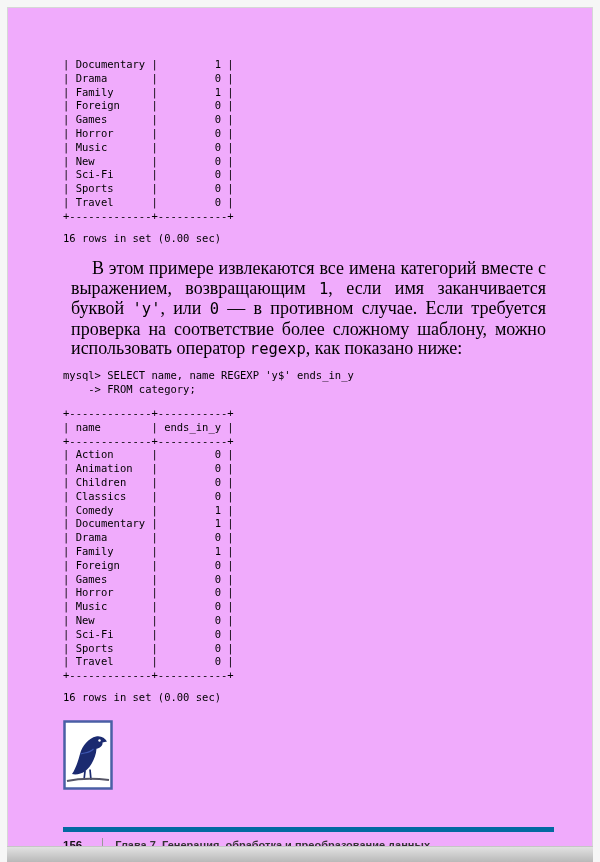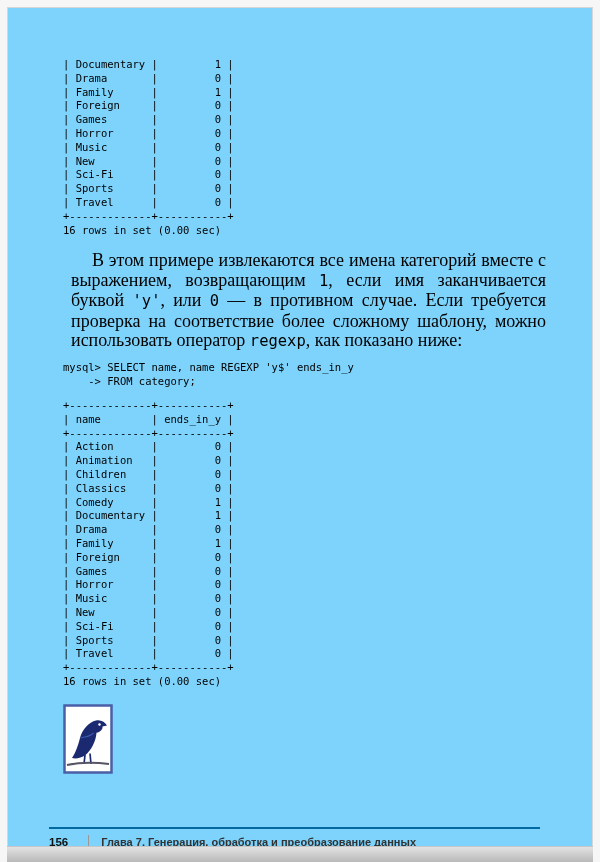--- a/index.html
+++ b/index.html
@@ -10,7 +10,7 @@
   }
   .frame{
     position:absolute;left:7px;top:7px;right:7px;bottom:0;
-    background:#7dd3fc;border:1px solid #d6d6d6;border-bottom:none;
+    background:#f0abfc;border:1px solid #d6d6d6;border-bottom:none;
   }
   .edge{
     position:absolute;left:7px;right:7px;bottom:0;height:15px;

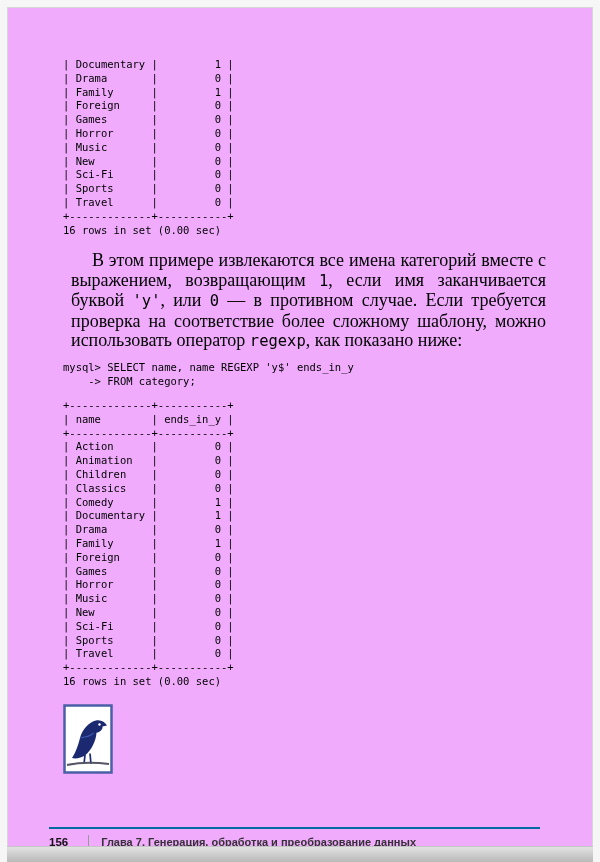--- a/index.html
+++ b/index.html
@@ -23,7 +23,7 @@
     font-family:"DejaVu Sans Mono",monospace;
     font-size:10.5px;line-height:13.8px;color:#000;
   }
-  .status{}
+  .status{margin-top:8px}
   .body-para{
     font-size:18px;line-height:19.4px;text-align:justify;
     text-indent:21px;margin:8px;

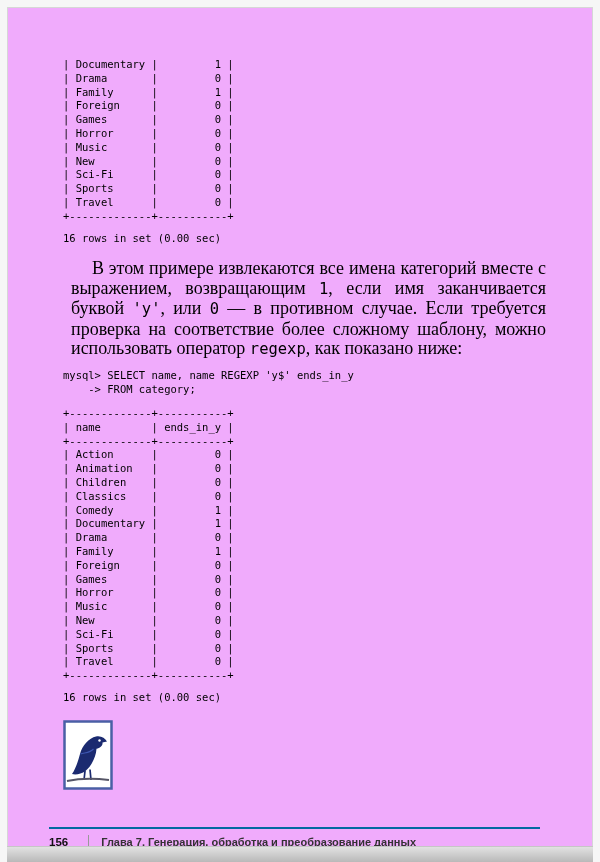--- a/index.html
+++ b/index.html
@@ -39,8 +39,8 @@
     flex:1;font-size:14px;line-height:21px;text-align:justify;margin-top:1px;
   }
   .footer{
-    position:absolute;left:41px;top:819px;width:491px;
-    border-top:2px solid #0369a1;padding-top:6px;
+    position:absolute;left:55px;top:819px;width:491px;
+    border-top:5px solid #0369a1;padding-top:6px;
     display:flex;align-items:center;
   }
   .pagenum{font-family:"Liberation Sans",sans-serif;font-weight:bold;font-size:11.5px;color:#111}

